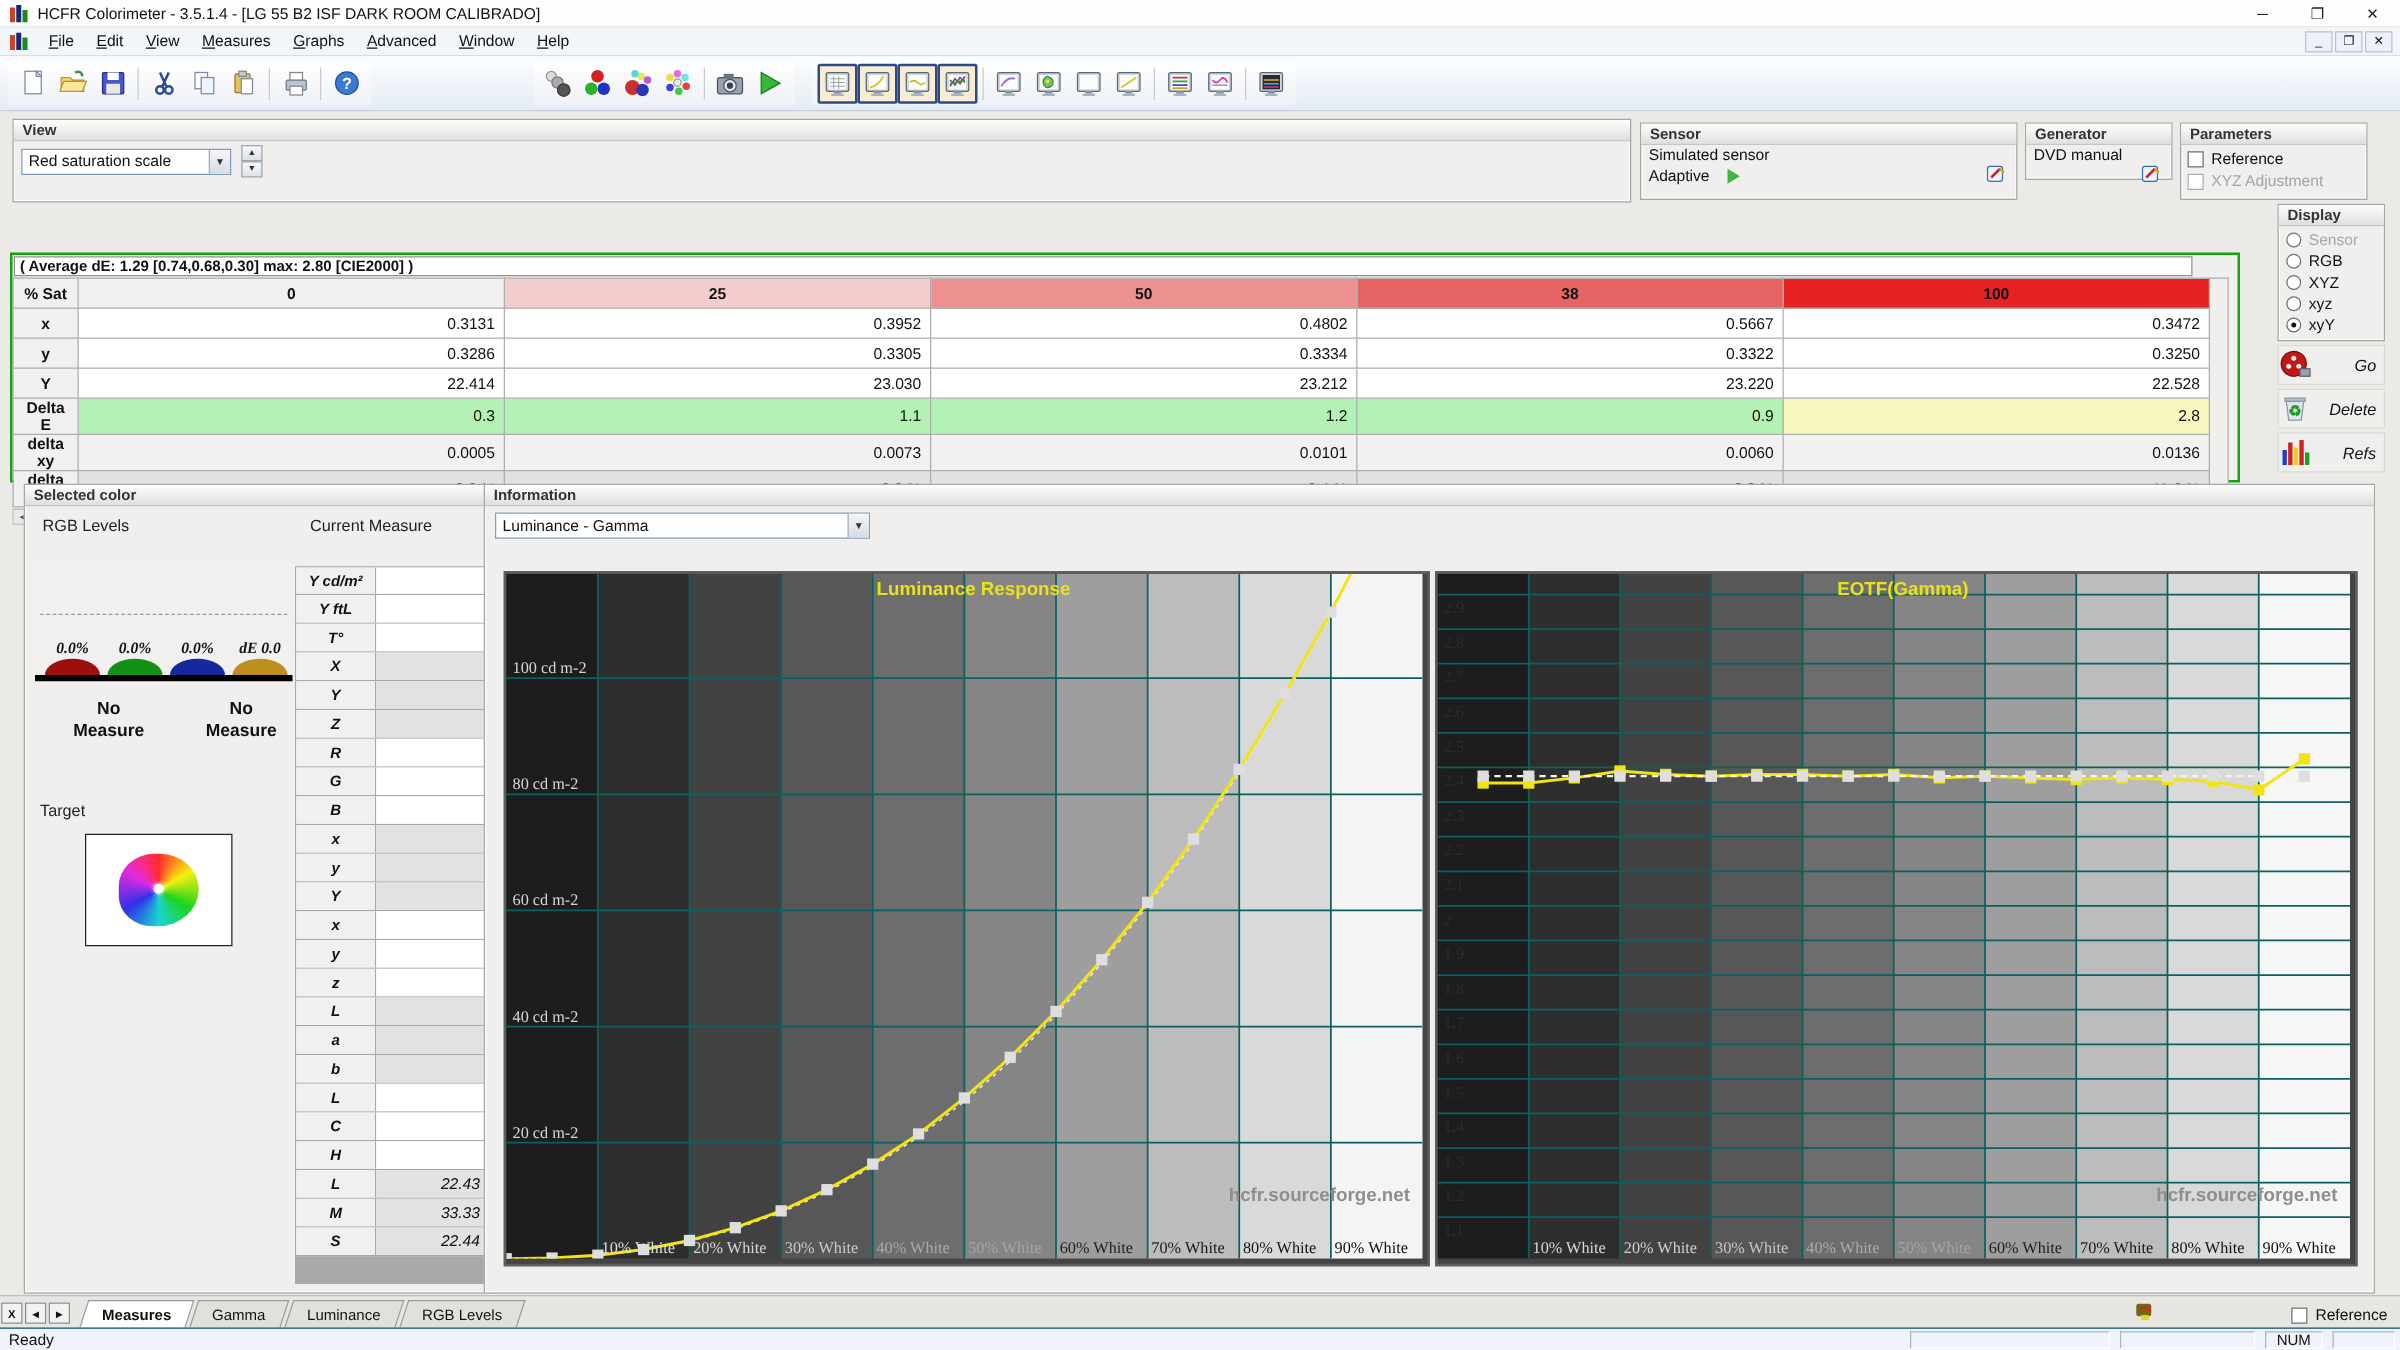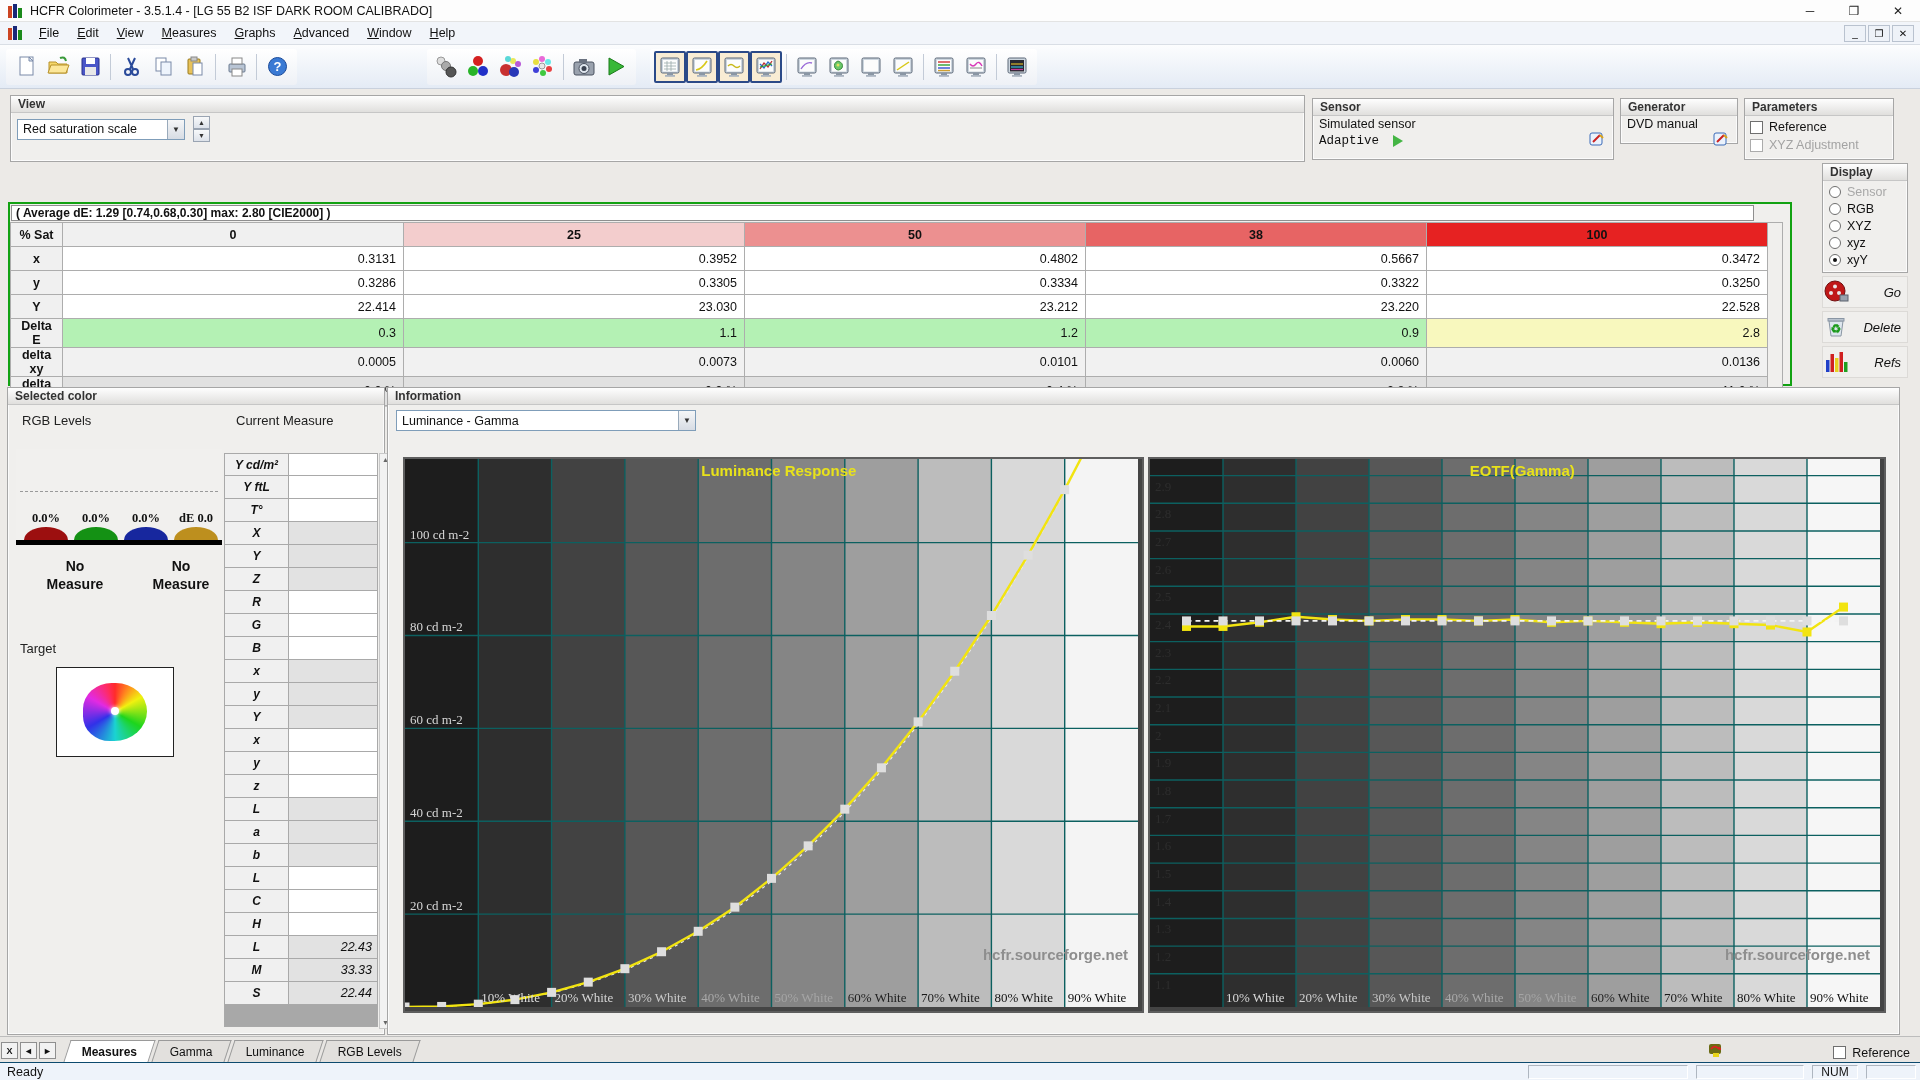--- a/index.html
+++ b/index.html
@@ -390,7 +390,7 @@
     <div class="hdr">Sensor</div>
     <div class="body" style="padding:1px 6px;">
       <div>Simulated sensor</div>
-      <div style="display:flex; align-items:center;font-family:Liberation Mono, monospace;">
+      <div style="display:flex; align-items:center;">
         <span>Adaptive</span>
         <span style="margin-left:14px; width:0; height:0; border-left:10px solid #44b544; border-top:6px solid transparent; border-bottom:6px solid transparent;"></span>
         <span style="margin-left:auto;">

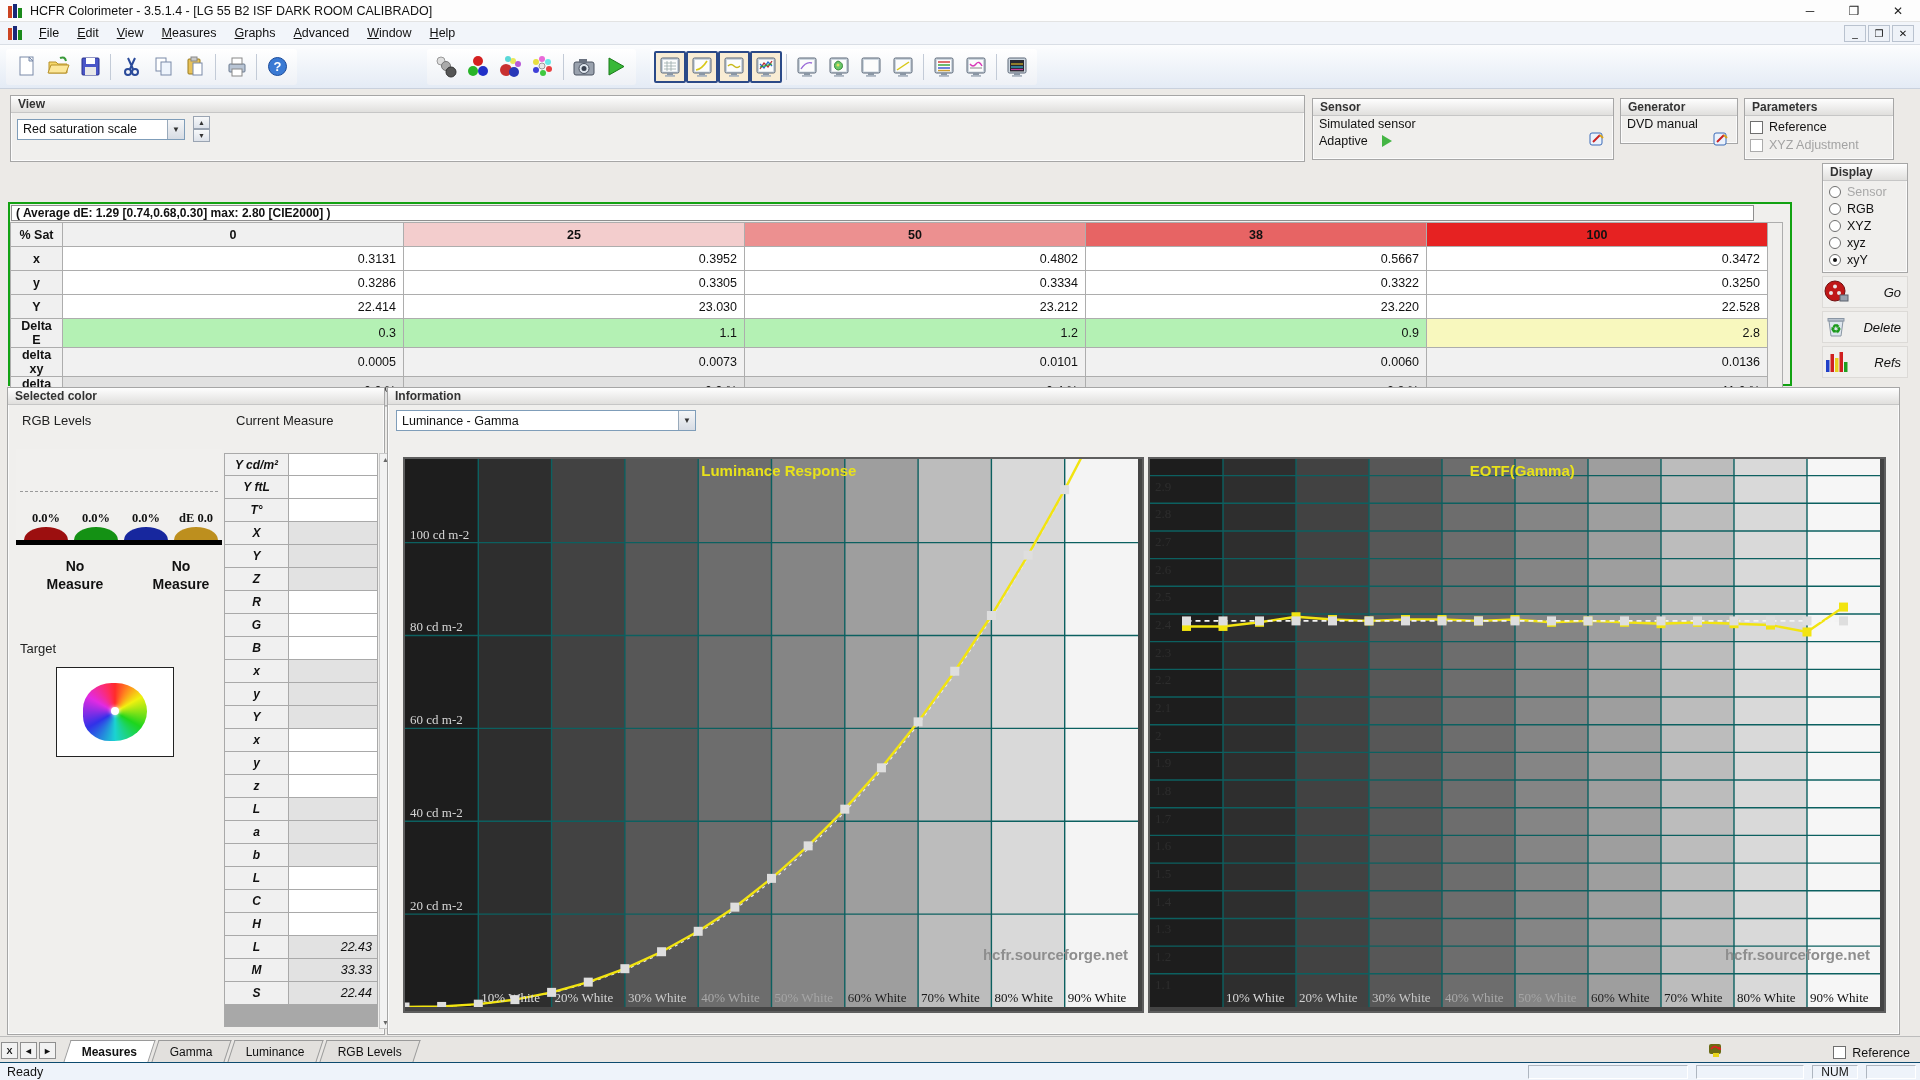--- a/index.html
+++ b/index.html
@@ -65,7 +65,7 @@
   .editbox { width:22px; height:14px; background:#fff; border:1px solid #7c7c7c; margin-right:7px; }
 
   
-  .selcolor { left:7px; top:387px; width:378px; height:648px; }
+  .selcolor { left:19px; top:387px; width:378px; height:648px; }
   .lab13 { font-size:13px; color:#222; }
   .rgbbox { position:absolute; left:8px; top:44px; width:206px; height:96px; background:#f1f0ee; }
   .dash { position:absolute; left:4px; right:4px; top:42px; border-top:1px dashed #9a9a9a; }

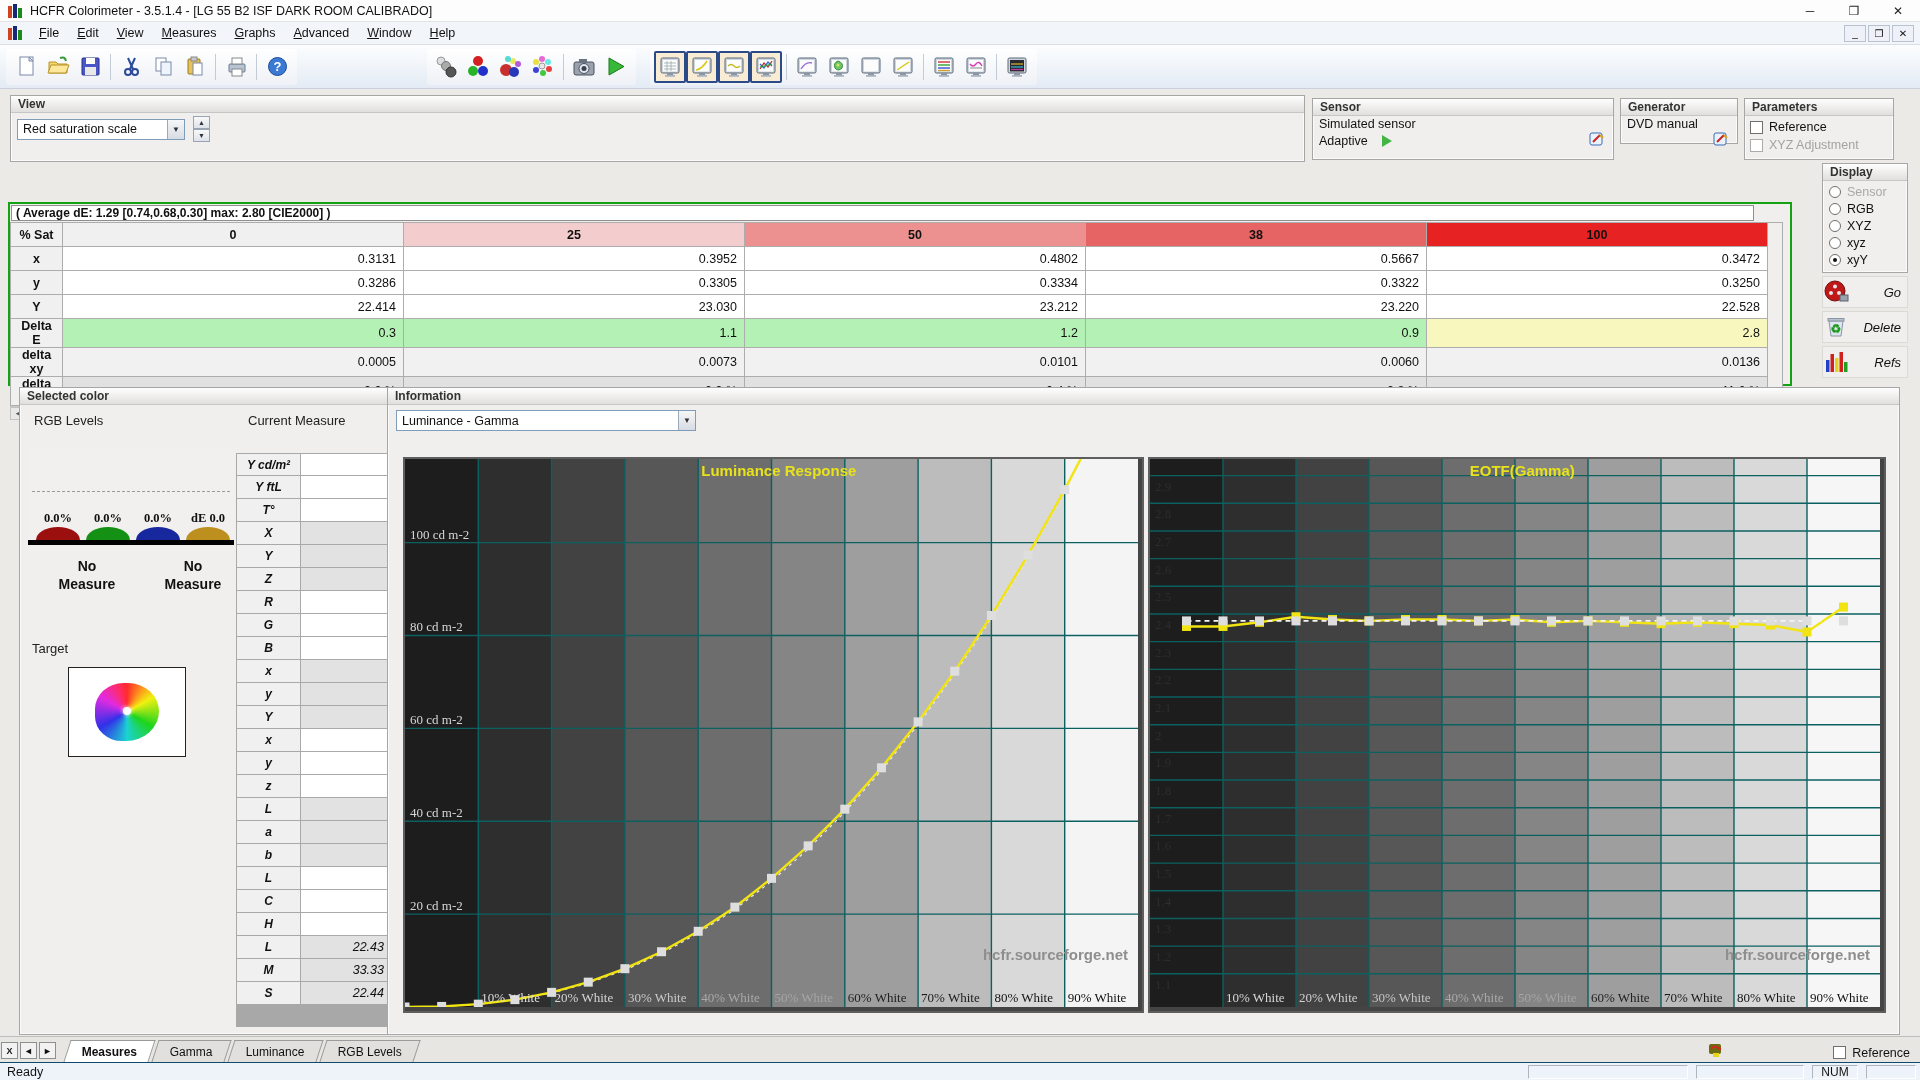--- a/index.html
+++ b/index.html
@@ -67,7 +67,7 @@
   
   .selcolor { left:19px; top:387px; width:378px; height:648px; }
   .lab13 { font-size:13px; color:#222; }
-  .rgbbox { position:absolute; left:8px; top:44px; width:206px; height:96px; background:#f1f0ee; }
+  .rgbbox { position:absolute; left:8px; top:44px; width:206px; height:96px; background:#f1f0ee;font-style:italic; }
   .dash { position:absolute; left:4px; right:4px; top:42px; border-top:1px dashed #9a9a9a; }
   .bumps { position:absolute; left:0; right:0; bottom:0; height:34px; }
   .bump { position:absolute; bottom:5px; width:44px; height:13px; border-radius:50% 50% 0 0 / 100% 100% 0 0; }

